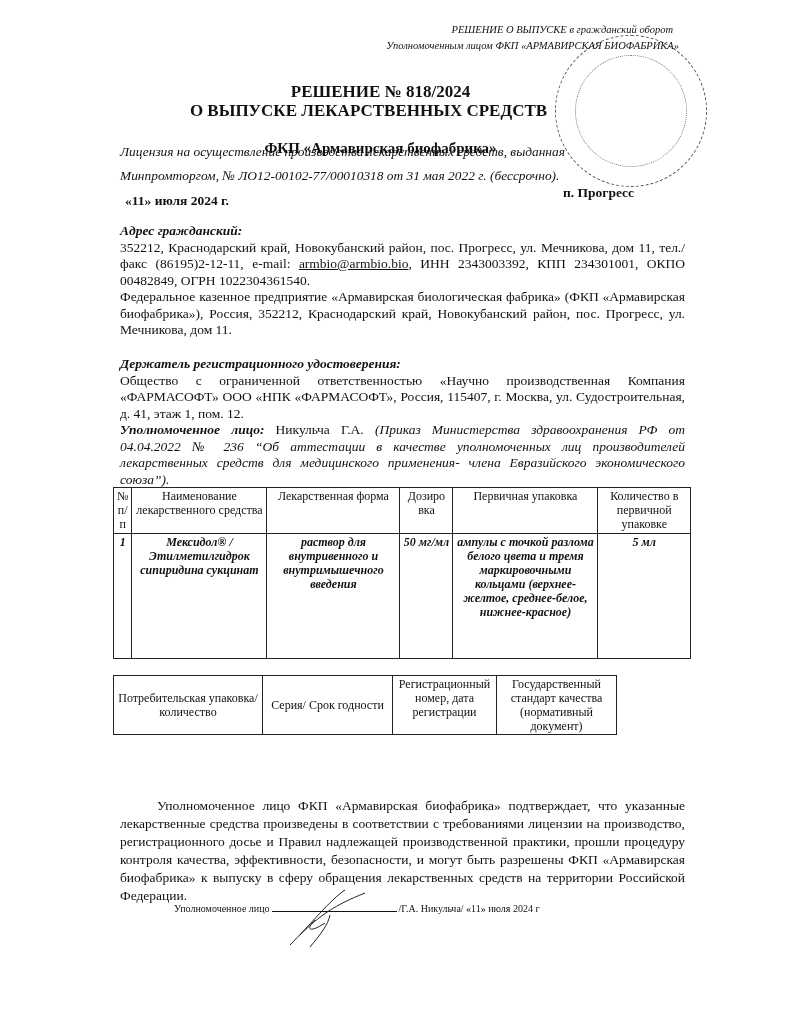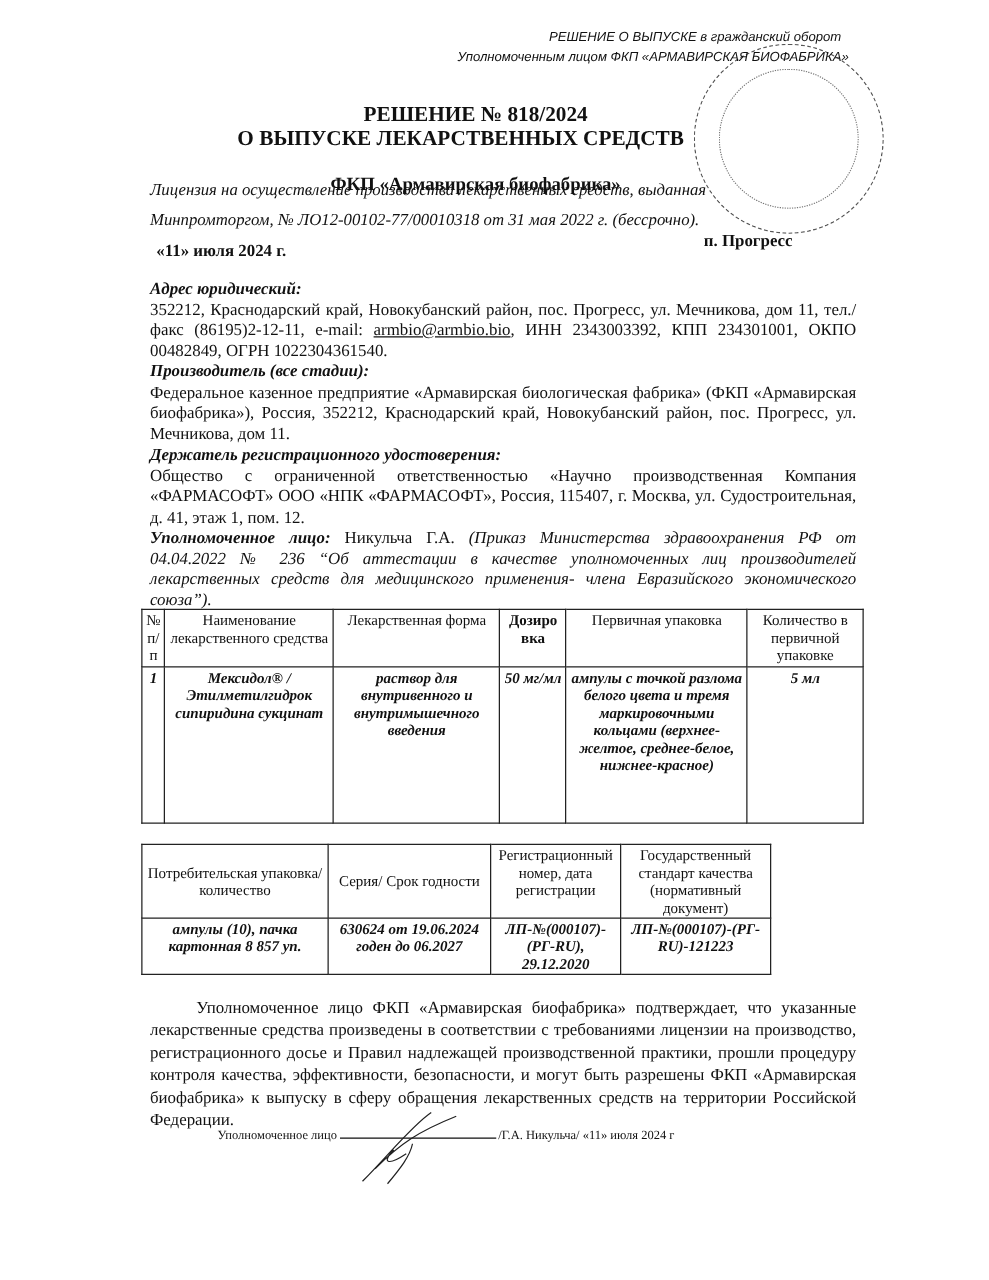--- a/index.html
+++ b/index.html
@@ -6,7 +6,7 @@
   body { width:791px; height:1024px; position:relative; overflow:hidden;
          font-family:"Liberation Serif", serif; color:#111; }
   .abs { position:absolute; }
-  .hdr-note { font-family:Liberation Sans, sans-serif; font-style:italic; font-size:10.5px; right:118px; }
+  .hdr-note { font-family:Liberation Serif, serif; font-style:italic; font-size:10.5px; right:118px; }
   .title { left:0; width:761px; text-align:center; font-weight:bold; }
   .t1 { top:82px; font-size:17px; }
   .t2 { top:101px; font-size:17px; left:-12px; }

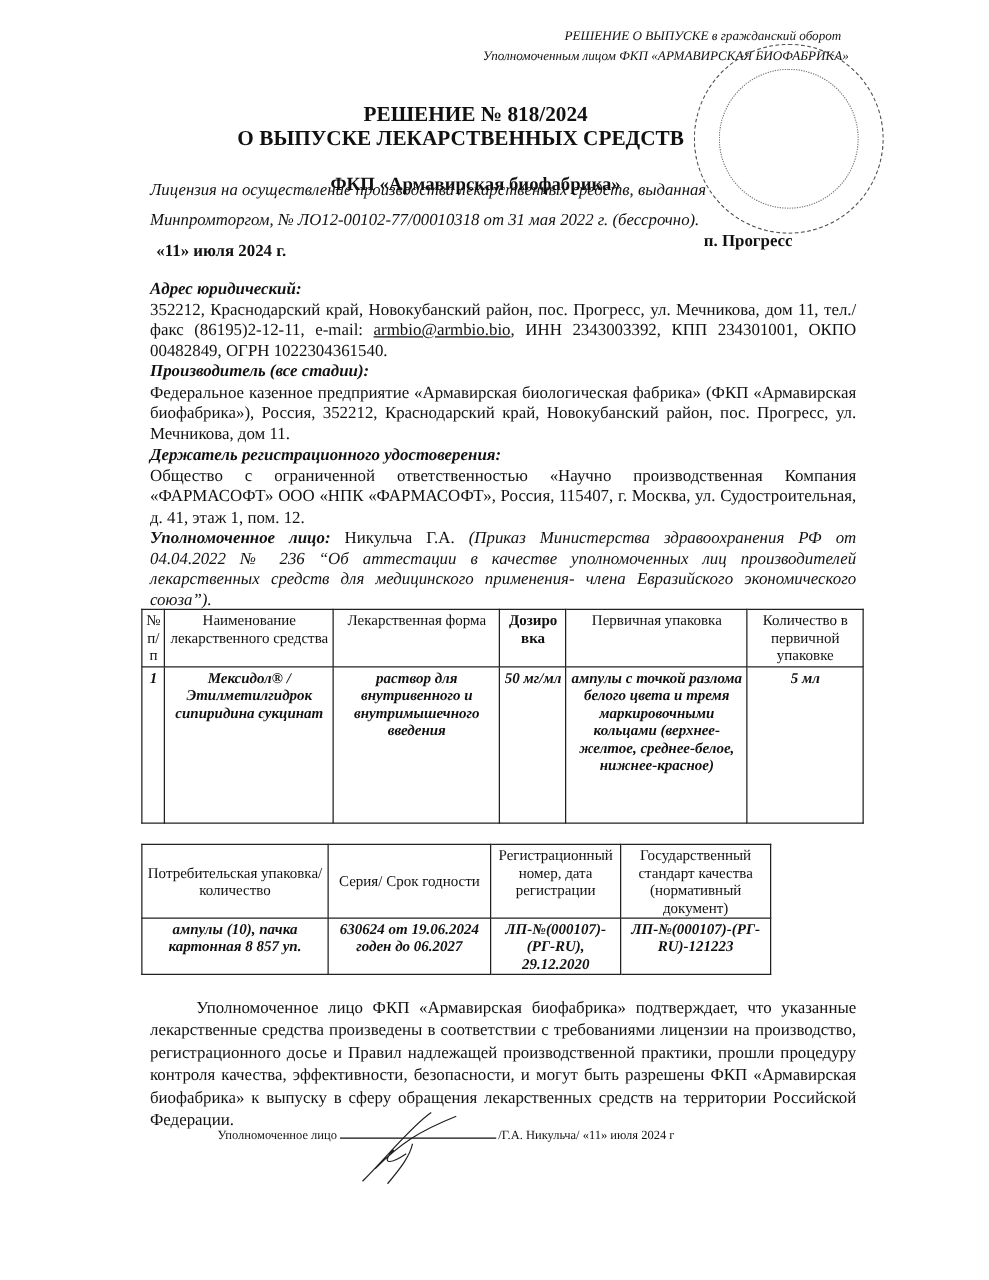--- a/index.html
+++ b/index.html
@@ -47,7 +47,7 @@
 <div class="abs place">п. Прогресс</div>
 
 <div class="abs sect" style="top:223px;">
-  <div class="lbl">Адрес юридический:</div>
+  <div class="lbl">Адрес гражданский:</div>
   <div><span>352212, Краснодарский край, Новокубанский район, пос. Прогресс, ул. Мечникова, дом 11, тел./факс (86195)2-12-11, e-mail: </span><span class="link">armbio@armbio.bio</span><span>, ИНН 2343003392, КПП 234301001, ОКПО 00482849, ОГРН 1022304361540.</span></div>
 </div>
 

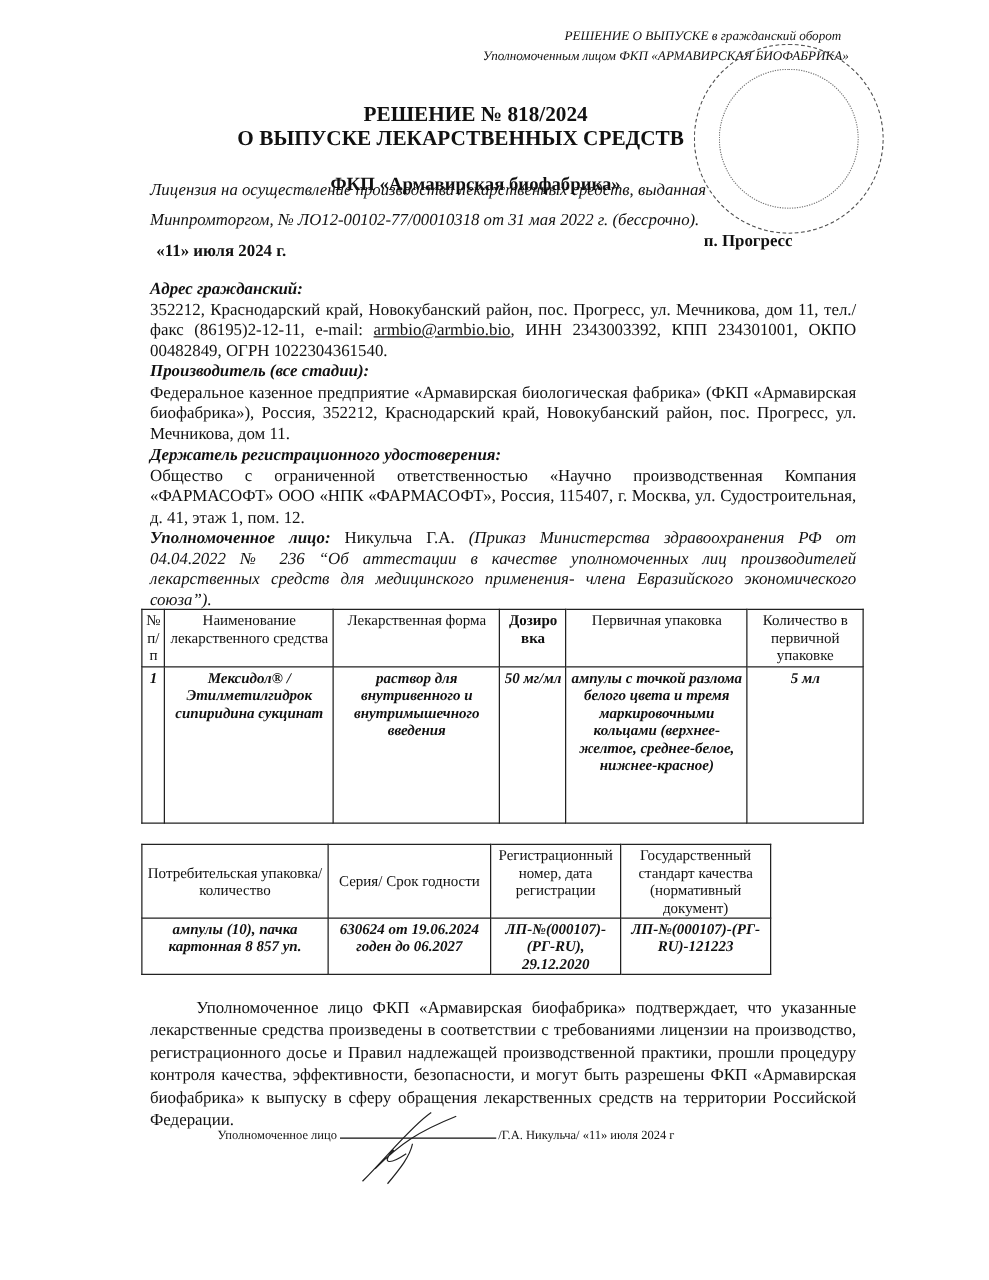--- a/index.html
+++ b/index.html
@@ -52,7 +52,6 @@
 </div>
 
 <div class="abs sect" style="top:289px;">
-  <div class="lbl">Производитель (все стадии):</div>
   <div>Федеральное казенное предприятие «Армавирская биологическая фабрика» (ФКП «Армавирская биофабрика»), Россия, 352212, Краснодарский край, Новокубанский район, пос. Прогресс, ул. Мечникова, дом 11.</div>
 </div>
 

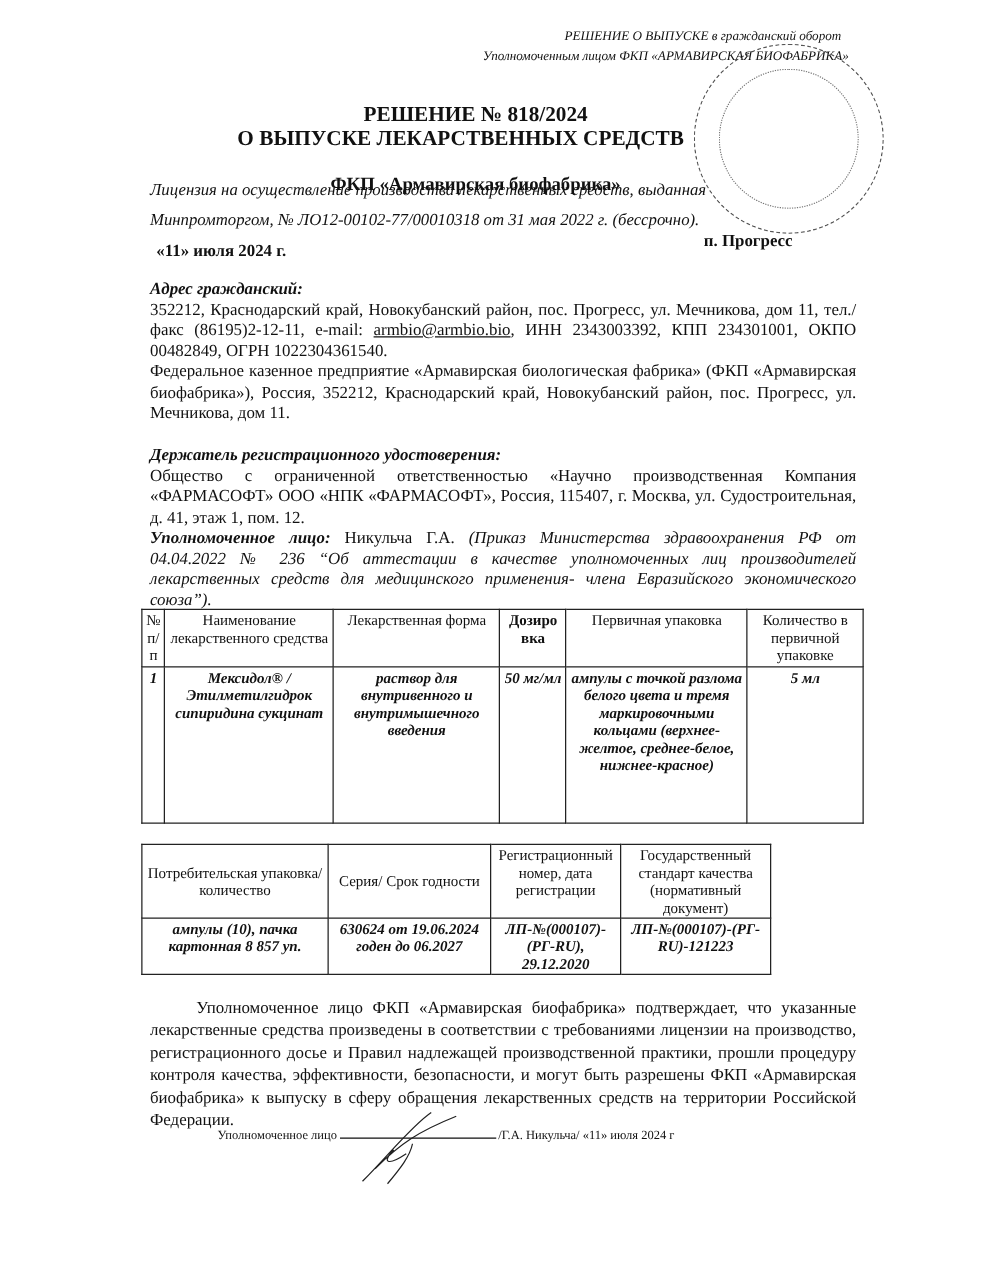--- a/index.html
+++ b/index.html
@@ -70,7 +70,7 @@
     <th style="width:8px;">№ п/ п</th>
     <th style="width:128px;margin-top:31px;">Наименование лекарственного средства</th>
     <th style="width:126px;">Лекарственная форма</th>
-    <th style="width:46px;font-weight:bold;">Дозиро вка</th>
+    <th style="width:46px;">Дозиро вка</th>
     <th style="width:138px;">Первичная упаковка</th>
     <th>Количество в первичной упаковке</th>
   </tr>

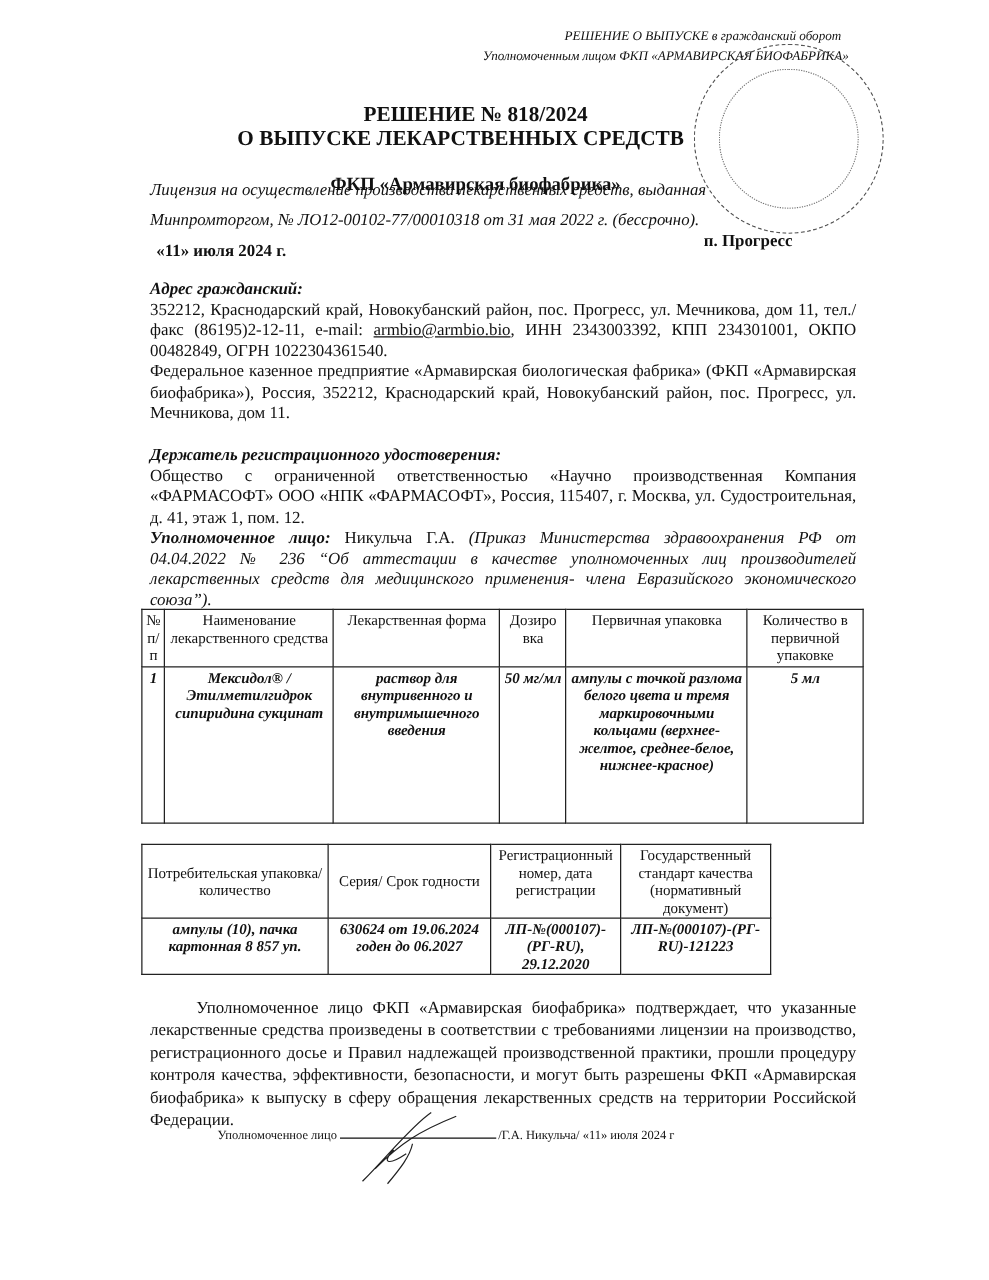--- a/index.html
+++ b/index.html
@@ -93,12 +93,6 @@
     <th style="width:97px;">Регистрационный номер, дата регистрации</th>
     <th>Государственный стандарт качества (нормативный документ)</th>
   </tr>
-  <tr style="height:45px;">
-    <td class="val">ампулы (10), пачка картонная 8 857 уп.</td>
-    <td class="val">630624 от 19.06.2024 годен до 06.2027</td>
-    <td class="val">ЛП-№(000107)-(РГ-RU), 29.12.2020</td>
-    <td class="val">ЛП-№(000107)-(РГ-RU)-121223</td>
-  </tr>
 </tbody>
   </table>
 

